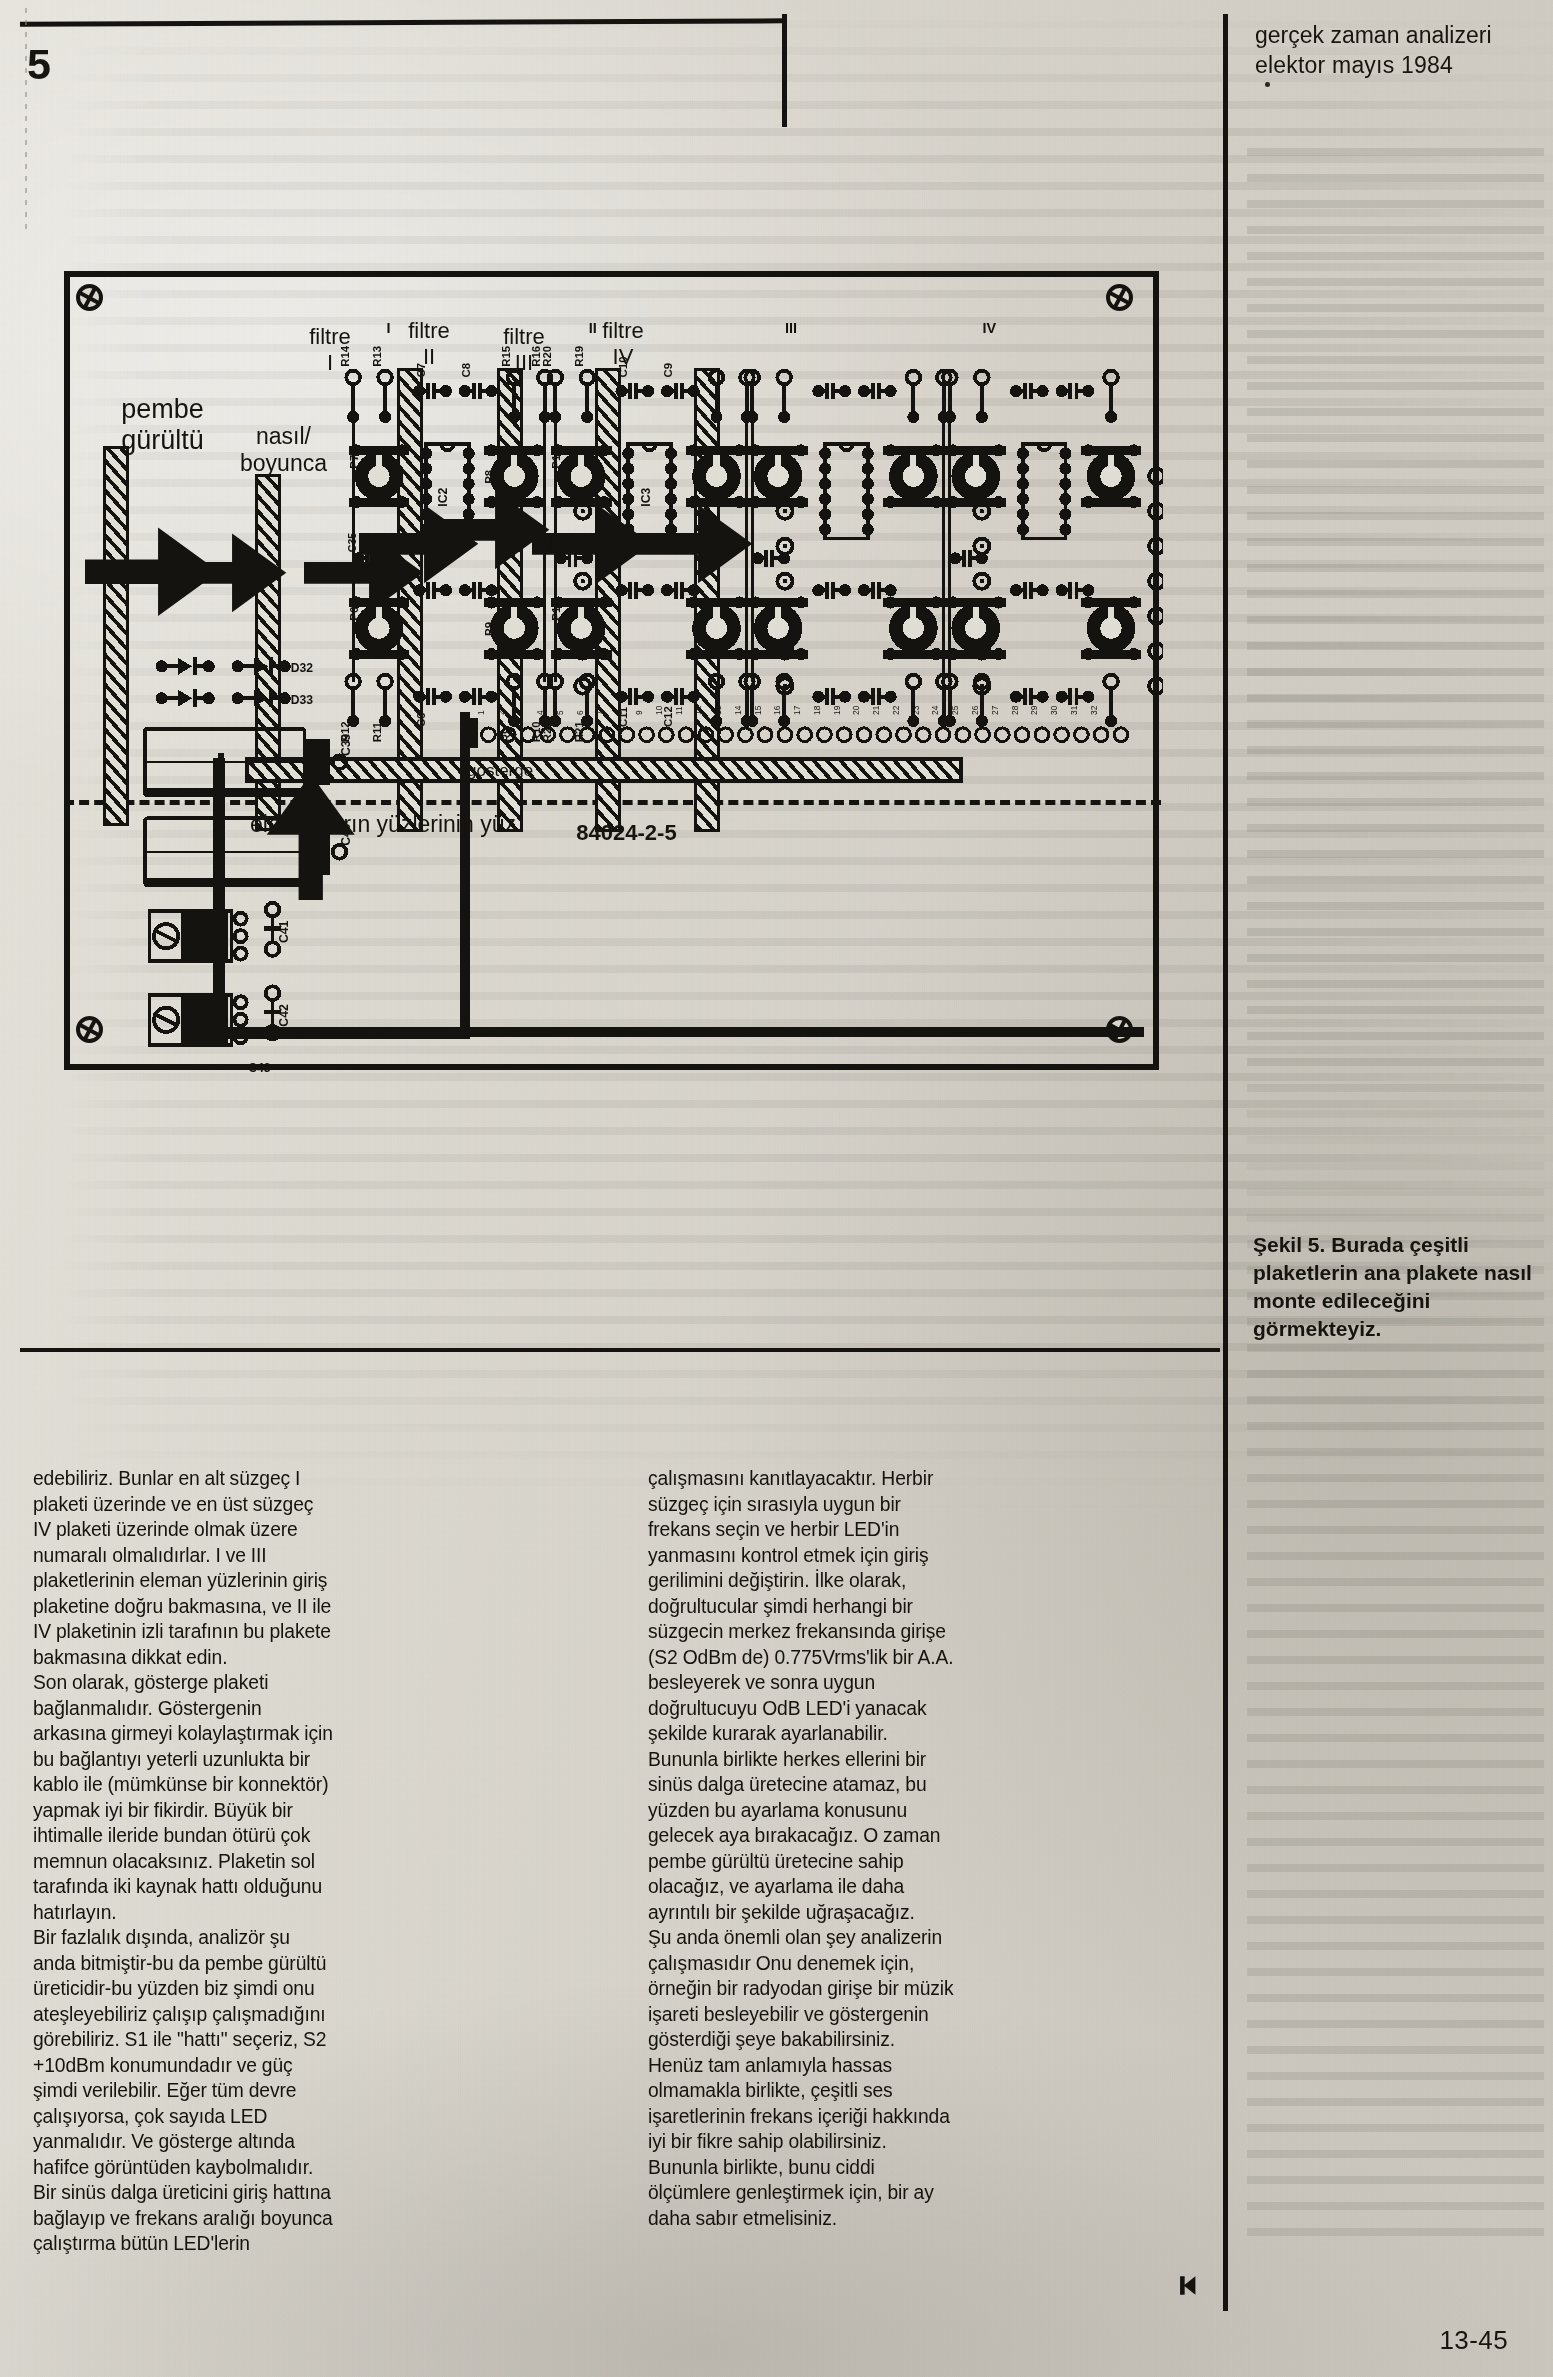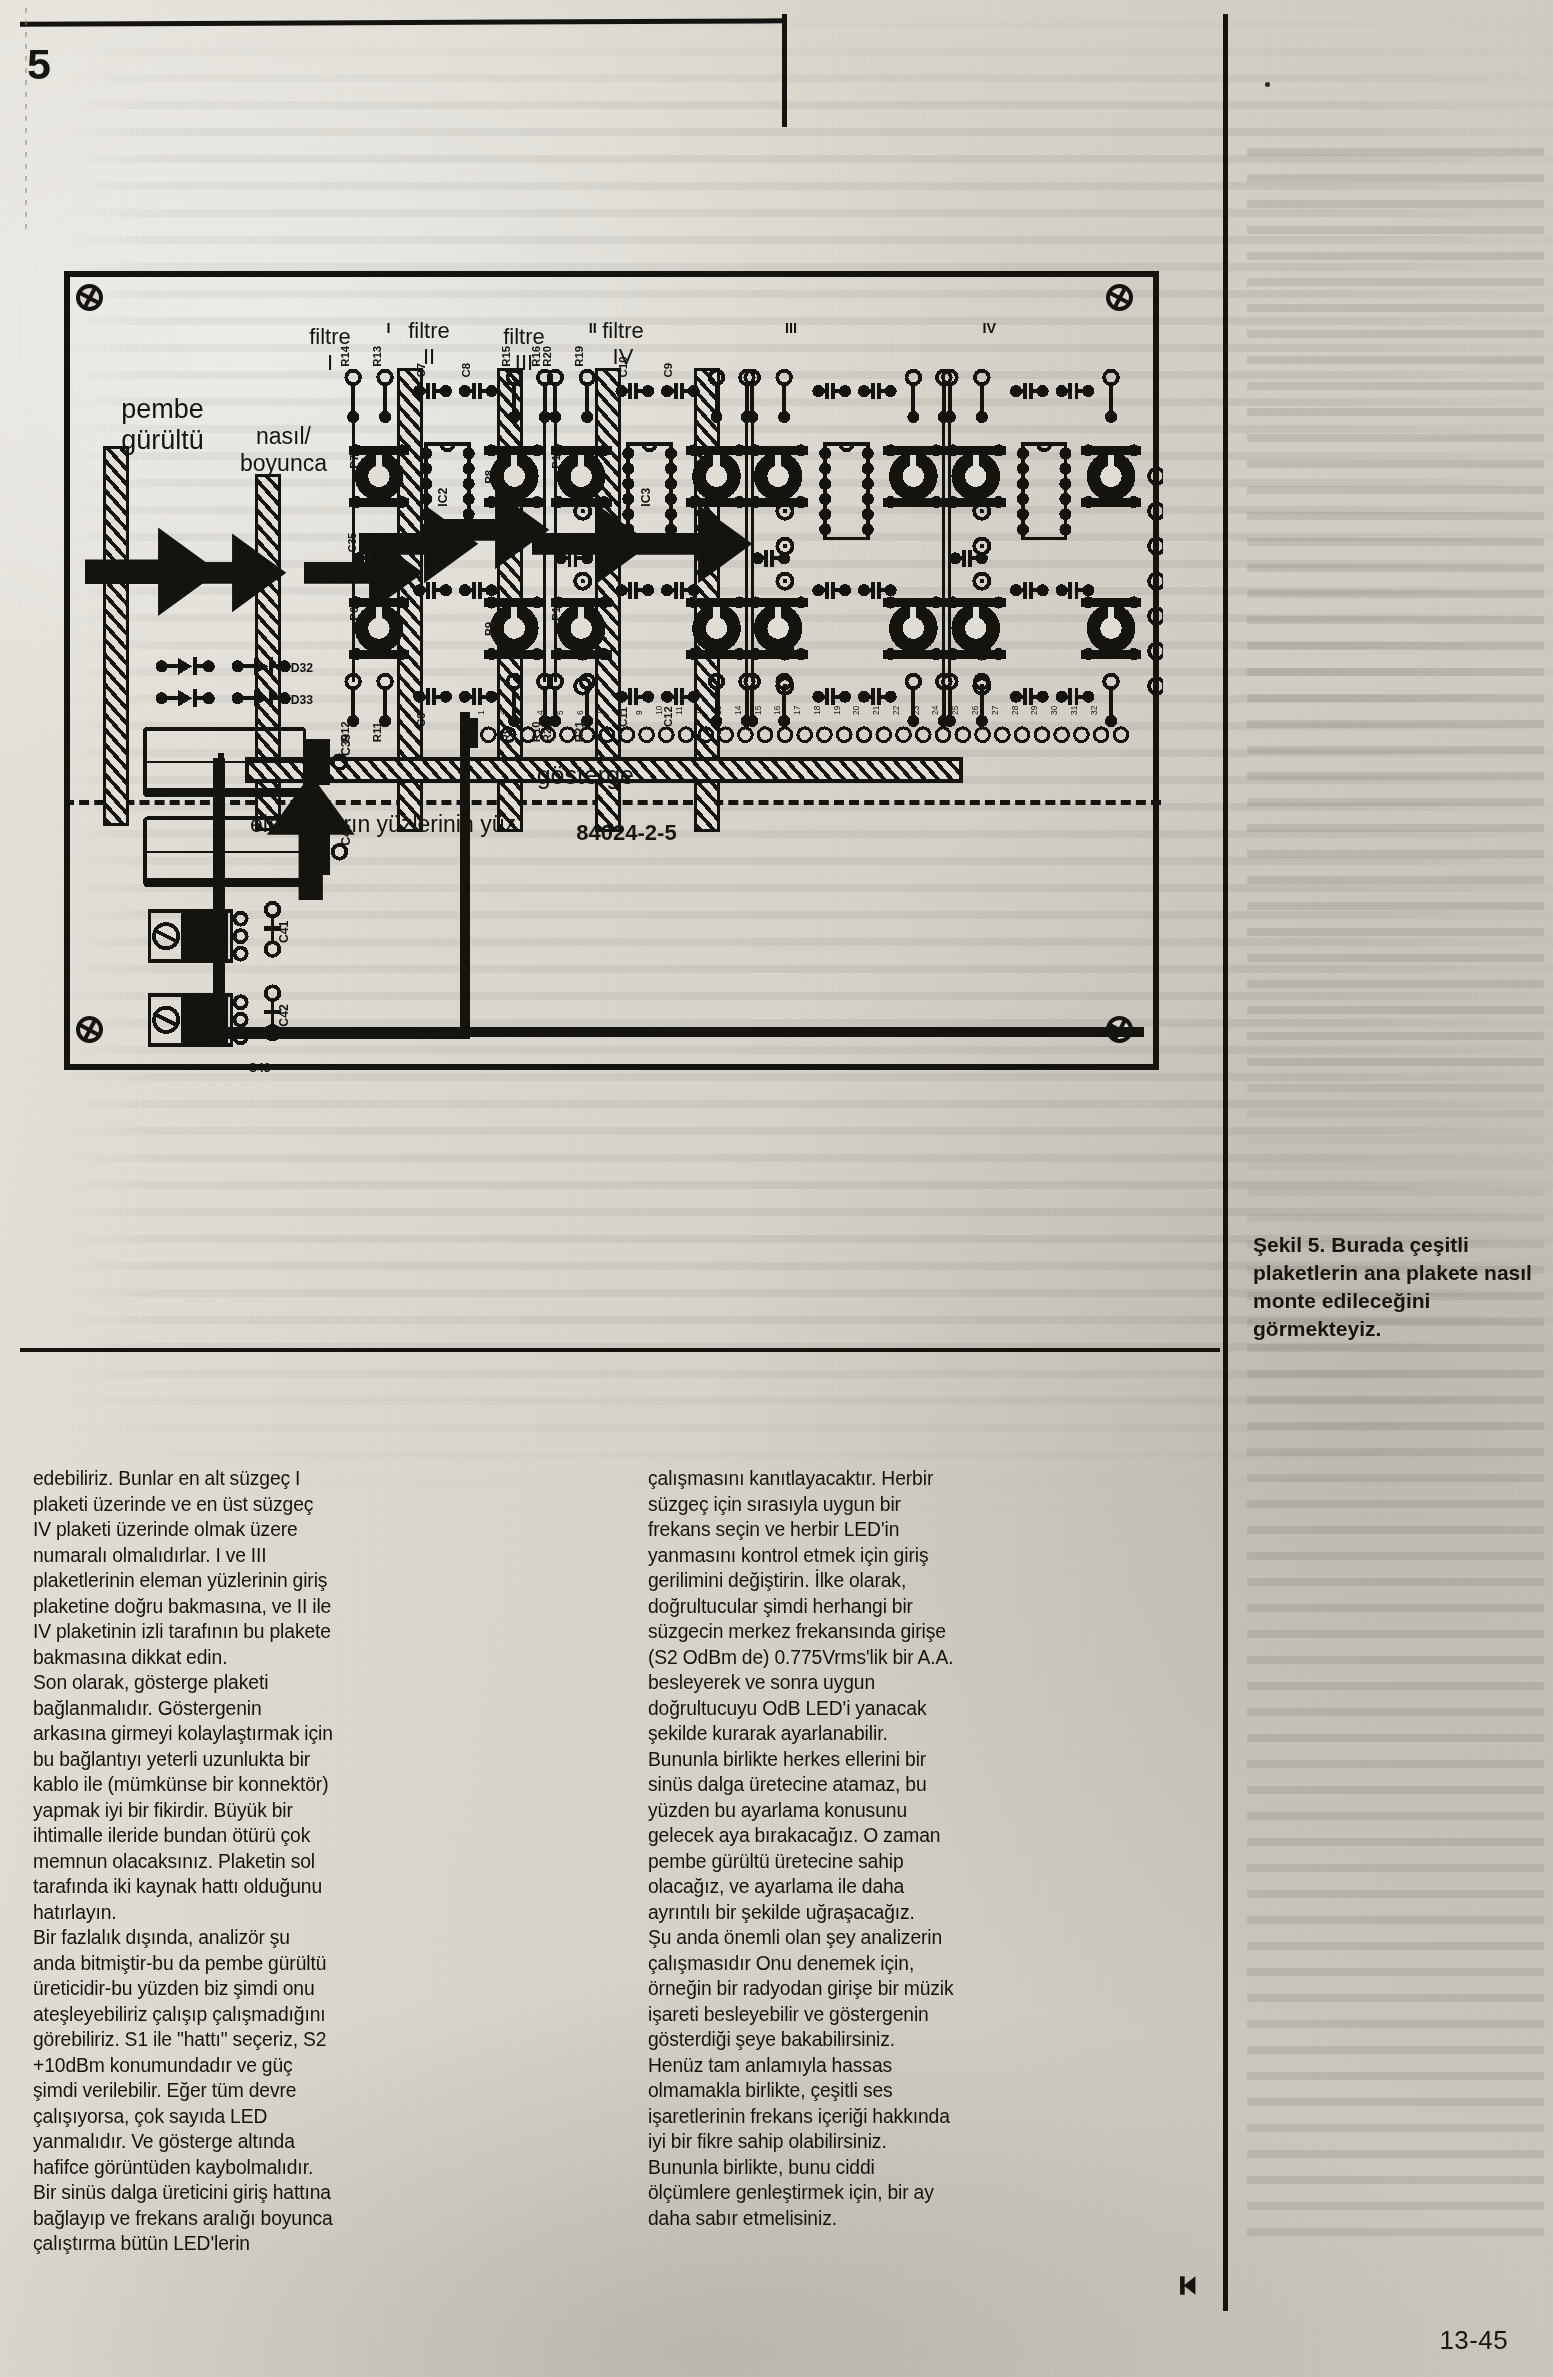--- a/index.html
+++ b/index.html
@@ -183,6 +183,10 @@
 
   <div id="figure-number">5</div>
 
+  <div id="header-title">
+    <div class="l1">gerçek zaman analizeri</div>
+    <div class="l2">elektor mayıs 1984</div>
+  </div>
   <div id="header-dot"></div>
 
   <div id="figure">

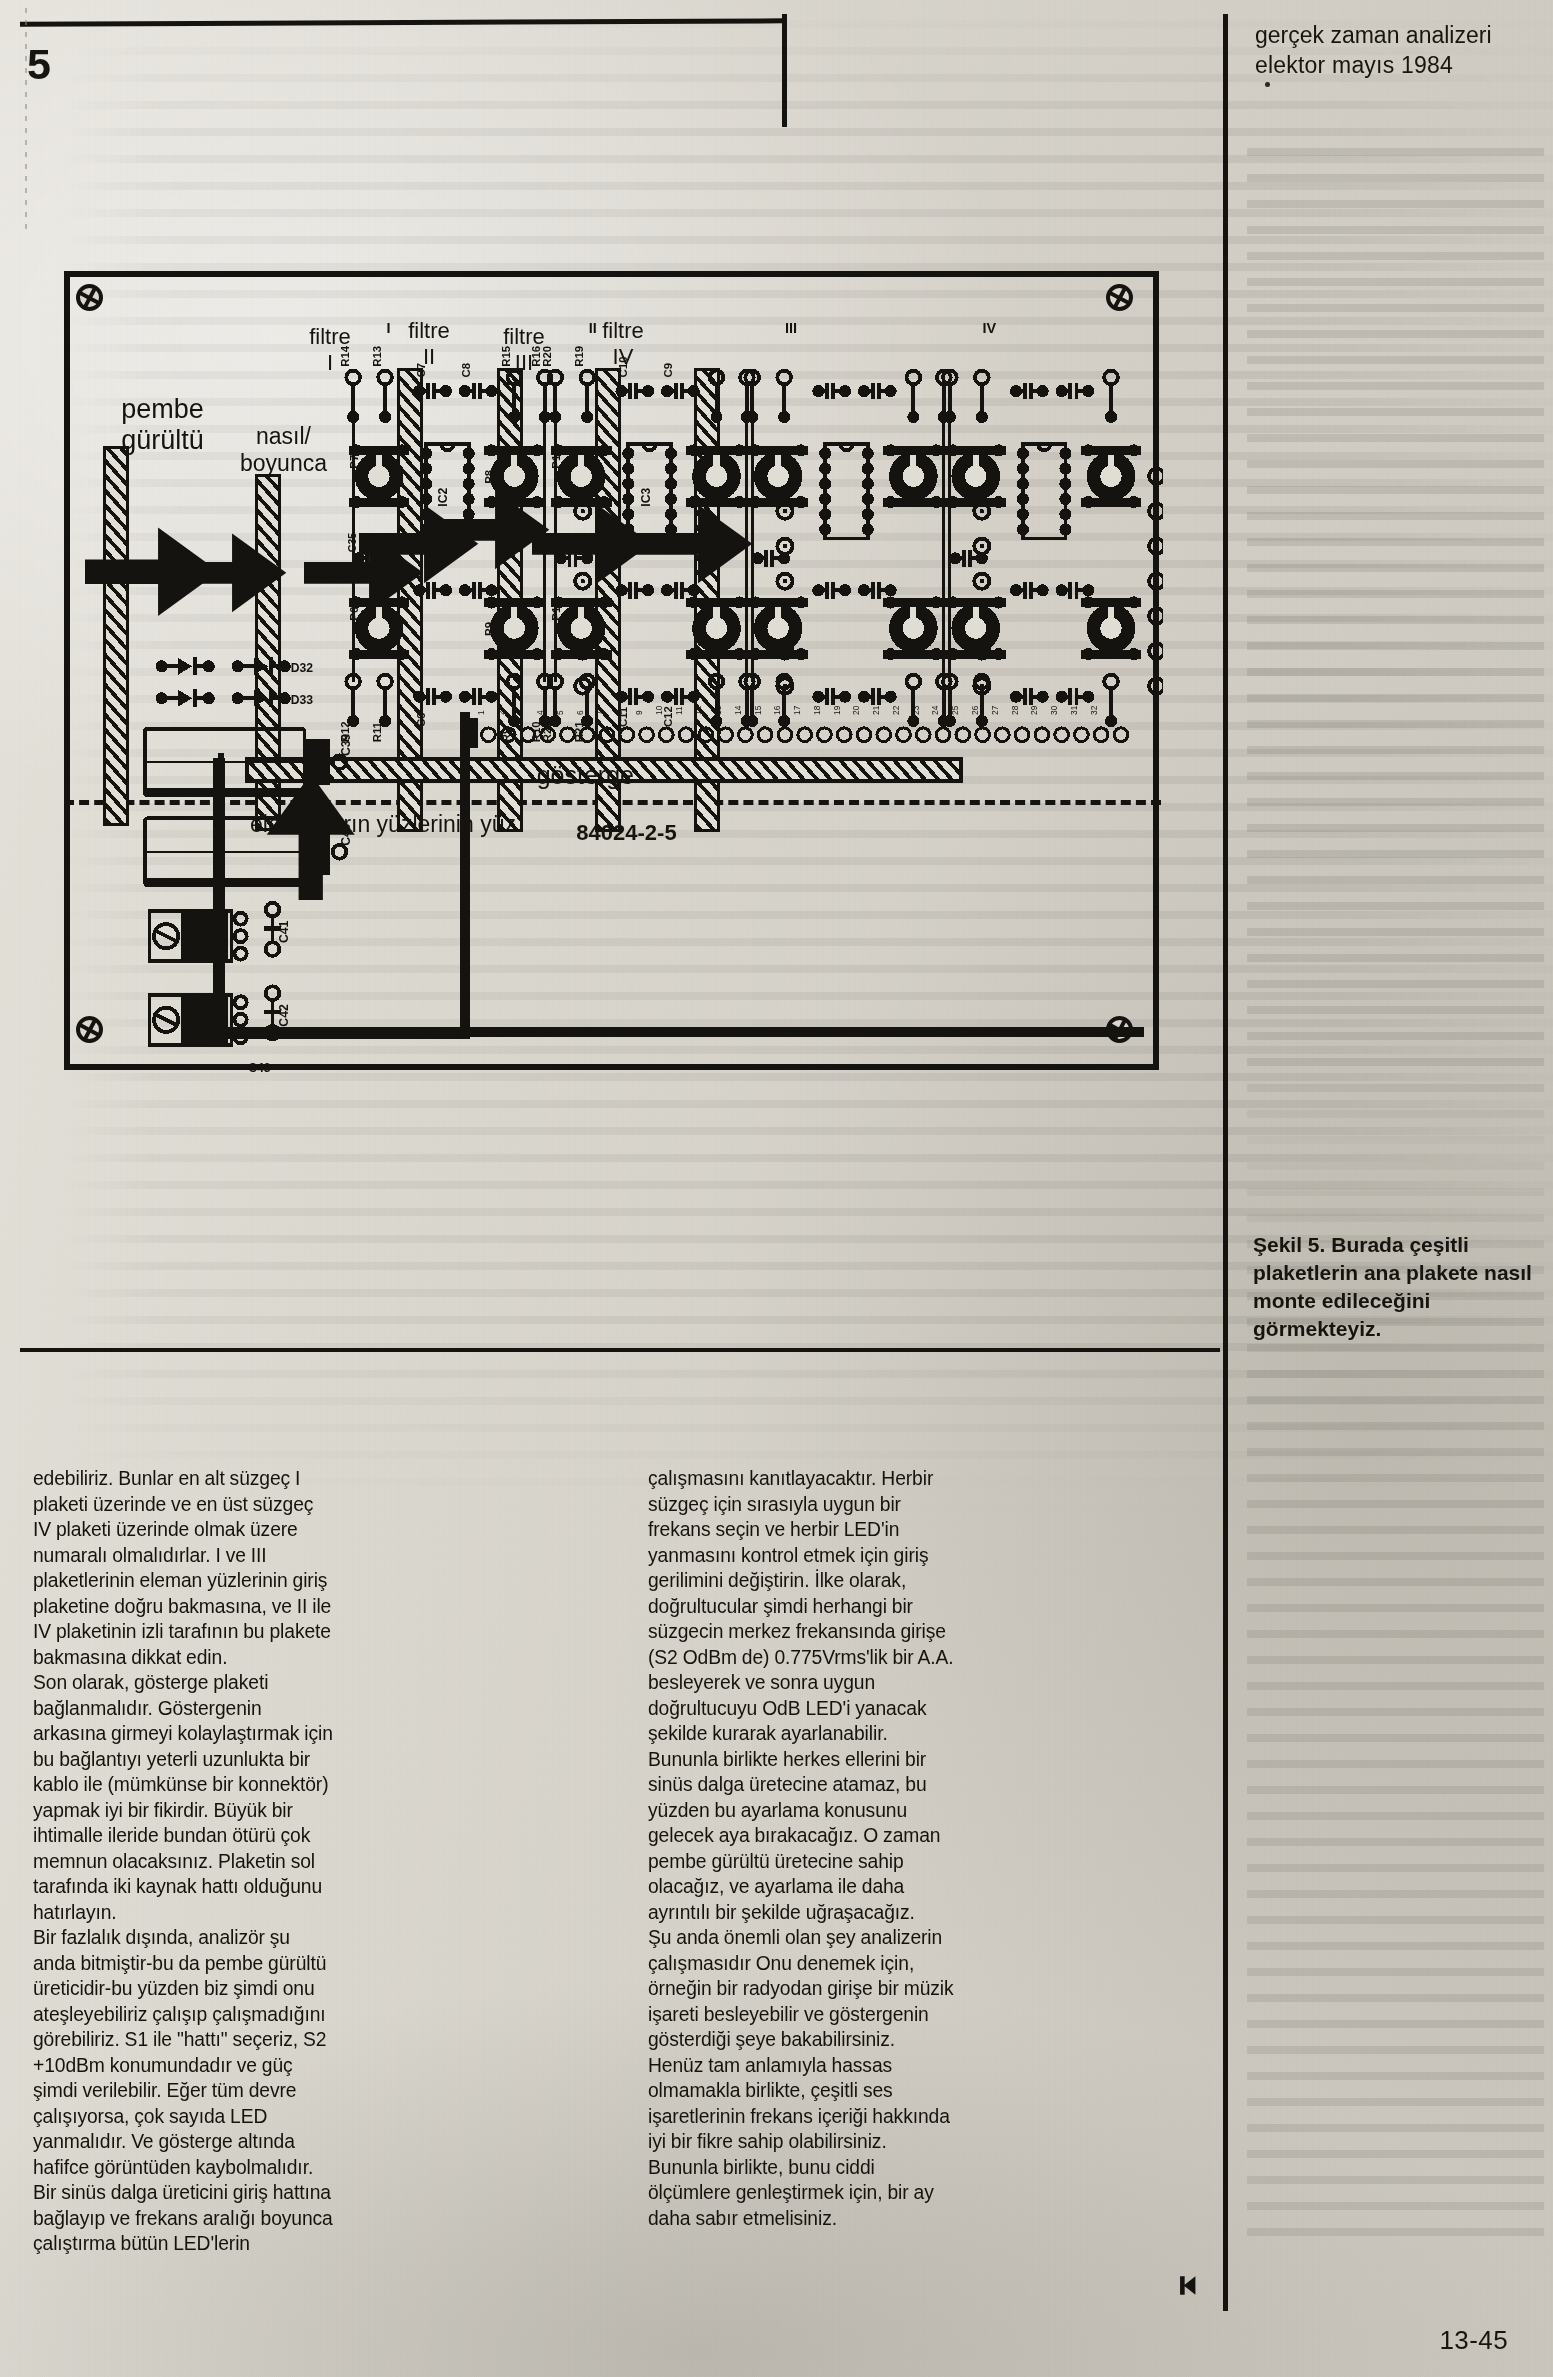--- a/index.html
+++ b/index.html
@@ -141,7 +141,7 @@
   #lab-f2{left:335px;top:93px;width:106px;font-size:22px;}
   #lab-f3{left:430px;top:99px;width:106px;font-size:22px;}
   #lab-f4{left:529px;top:93px;width:106px;font-size:22px;}
-  #lab-gosterge{left:426px;top:536px;width:167px;font-size:25px;text-align:right;}
+  #lab-gosterge{left:426px;top:536px;width:167px;font-size:17px;text-align:left;}
   #lab-yuz{left:167px;top:586px;width:350px;font-size:23px;}
   #lab-drawingno{left:502px;top:595px;width:167px;font-size:22px;font-weight:700;text-align:center;}
 

